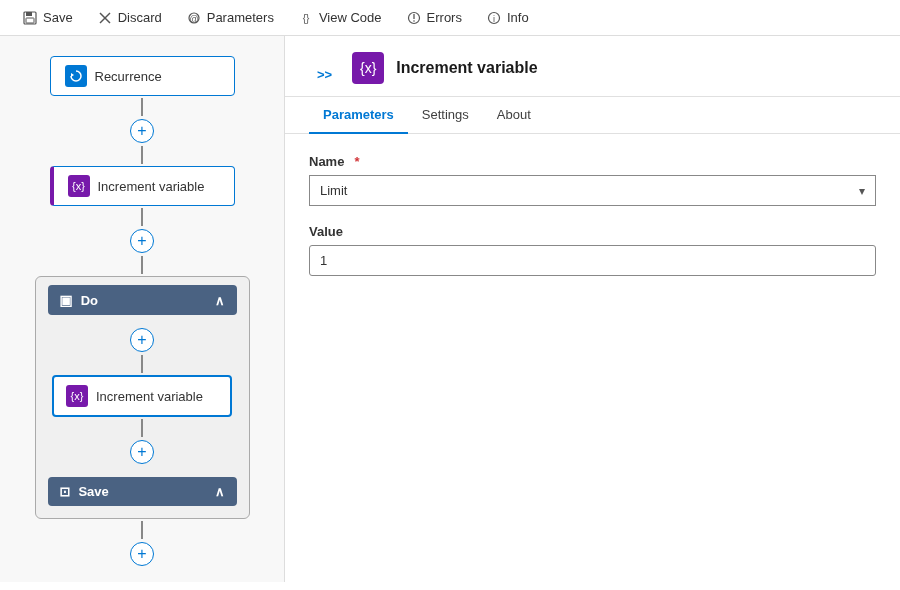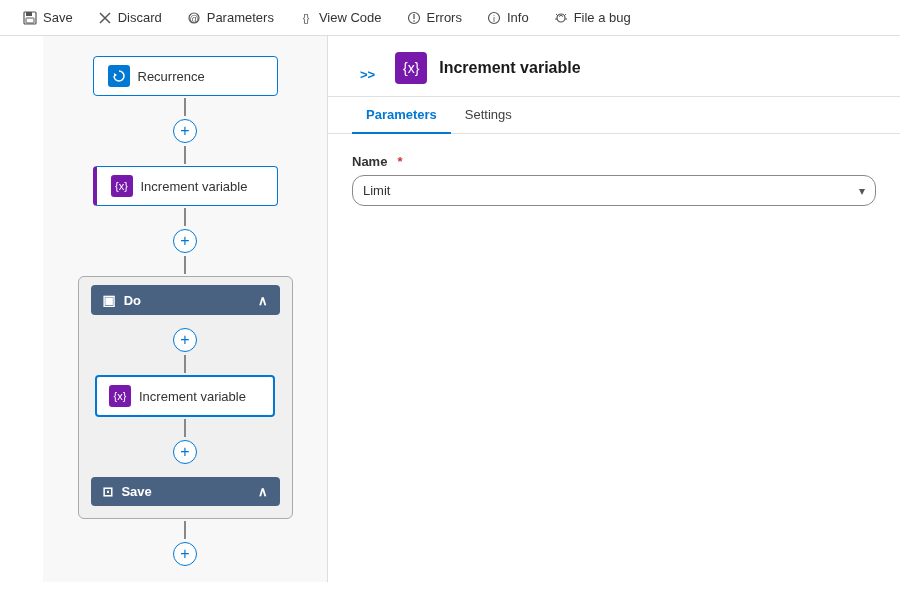--- a/index.html
+++ b/index.html
@@ -374,19 +374,6 @@
     </span>
     <span>Info</span>
   </button>
-  <button class="toolbar-btn">
-    <span class="toolbar-icon">
-      <svg width="14" height="14" viewBox="0 0 14 14">
-        <circle cx="7" cy="7" r="4" stroke="#555" stroke-width="1.2" fill="none"></circle>
-        <path d="M5 5.5 Q7 3 9 5.5" stroke="#555" stroke-width="1" fill="none"></path>
-        <line x1="4" y1="5" x2="2" y2="3" stroke="#555" stroke-width="1"></line>
-        <line x1="10" y1="5" x2="12" y2="3" stroke="#555" stroke-width="1"></line>
-        <line x1="3" y1="8" x2="1" y2="8" stroke="#555" stroke-width="1"></line>
-        <line x1="11" y1="8" x2="13" y2="8" stroke="#555" stroke-width="1"></line>
-      </svg>
-    </span>
-    <span>File a bug</span>
-  </button>
 </div>
 
 <div class="main-layout">

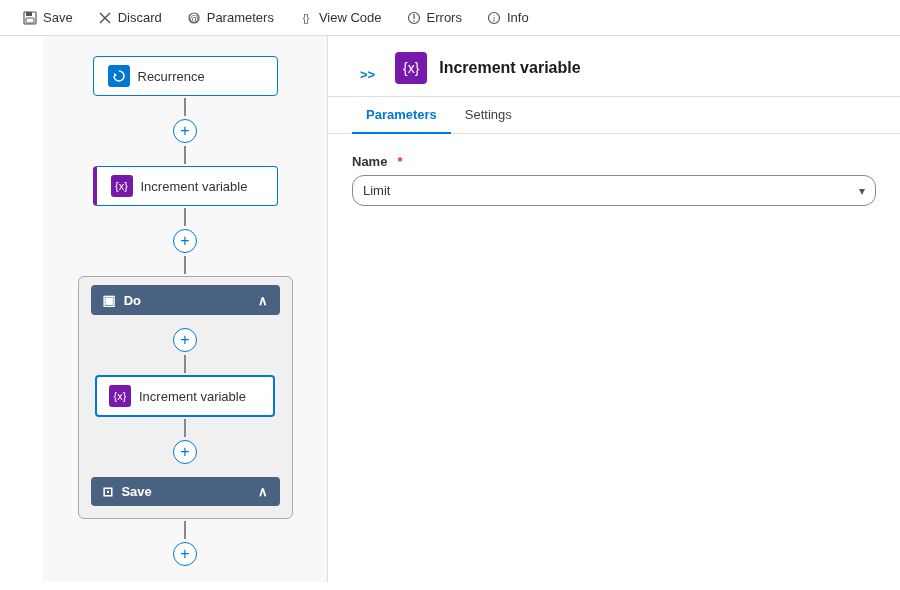--- a/index.html
+++ b/index.html
@@ -39,7 +39,6 @@
     .main-layout {
       display: flex;
       height: calc(590px - 44px);
-      padding-left: 43px;
     }
 
     

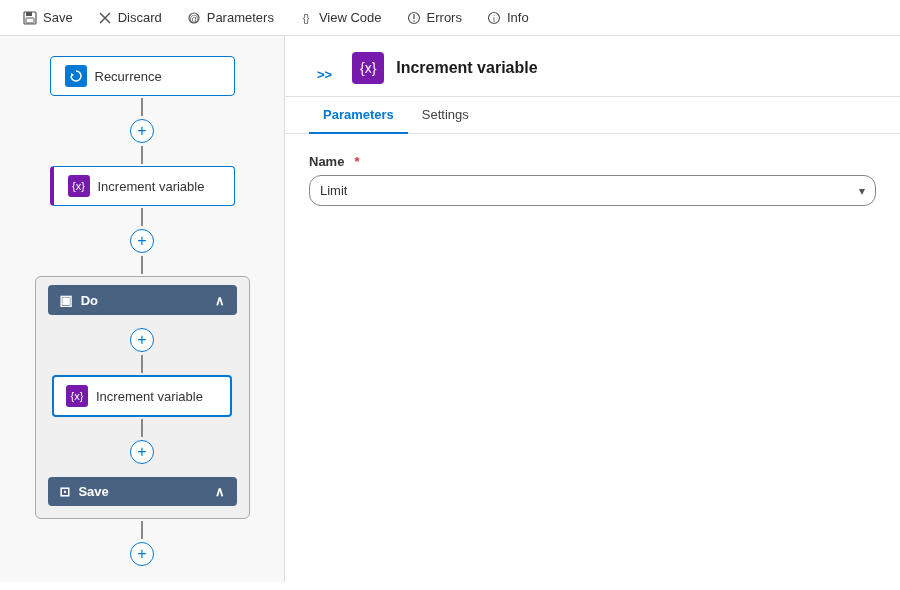--- a/index.html
+++ b/index.html
@@ -460,6 +460,7 @@
     <div class="tabs">
       <div class="tab active">Parameters</div>
       <div class="tab">Settings</div>
+      <div class="tab">About</div>
     </div>
 
     <div class="panel-body">

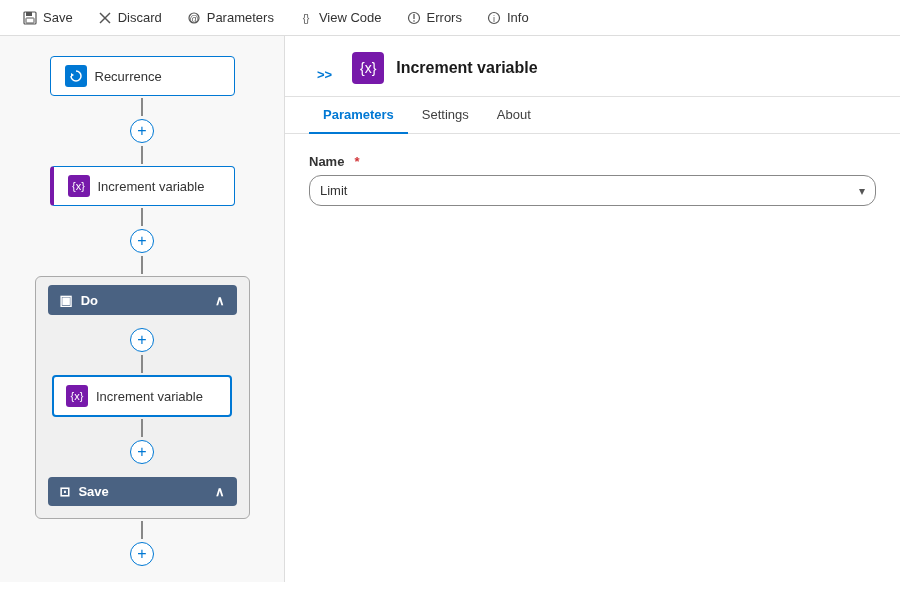--- a/index.html
+++ b/index.html
@@ -280,7 +280,7 @@
     .select-control {
       width: 100%;
       border: 1px solid #888;
-      border-radius: 12px;
+      border-radius: 0;
       padding: 7px 10px;
       font-size: 13px;
       color: #333;

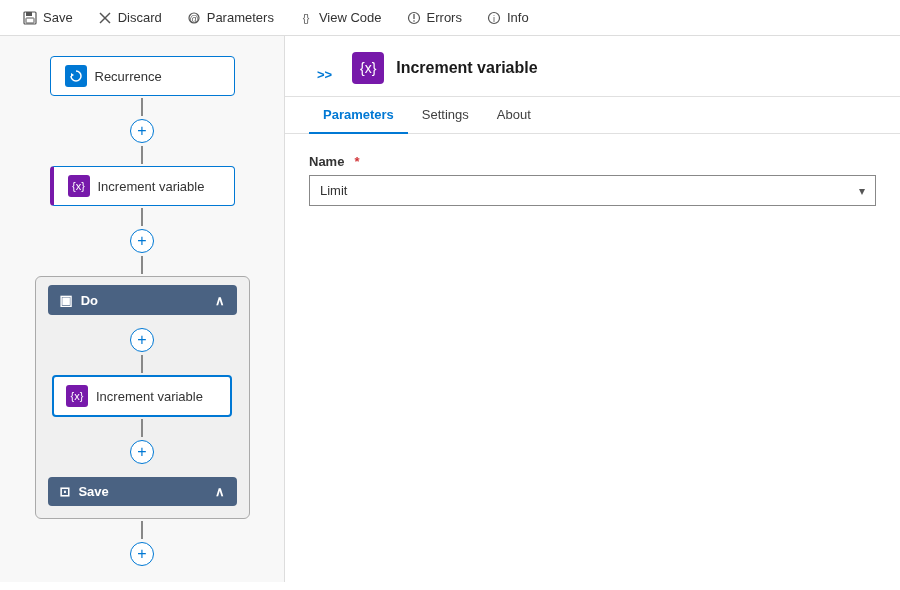--- a/index.html
+++ b/index.html
@@ -476,6 +476,12 @@
         </div>
       </div>
 
+      <div class="form-group">
+        <div class="form-label">
+          <span>Value</span>
+        </div>
+        <input type="text" class="text-input" value="1" style="">
+      </div>
 
     </div>
   </div>

